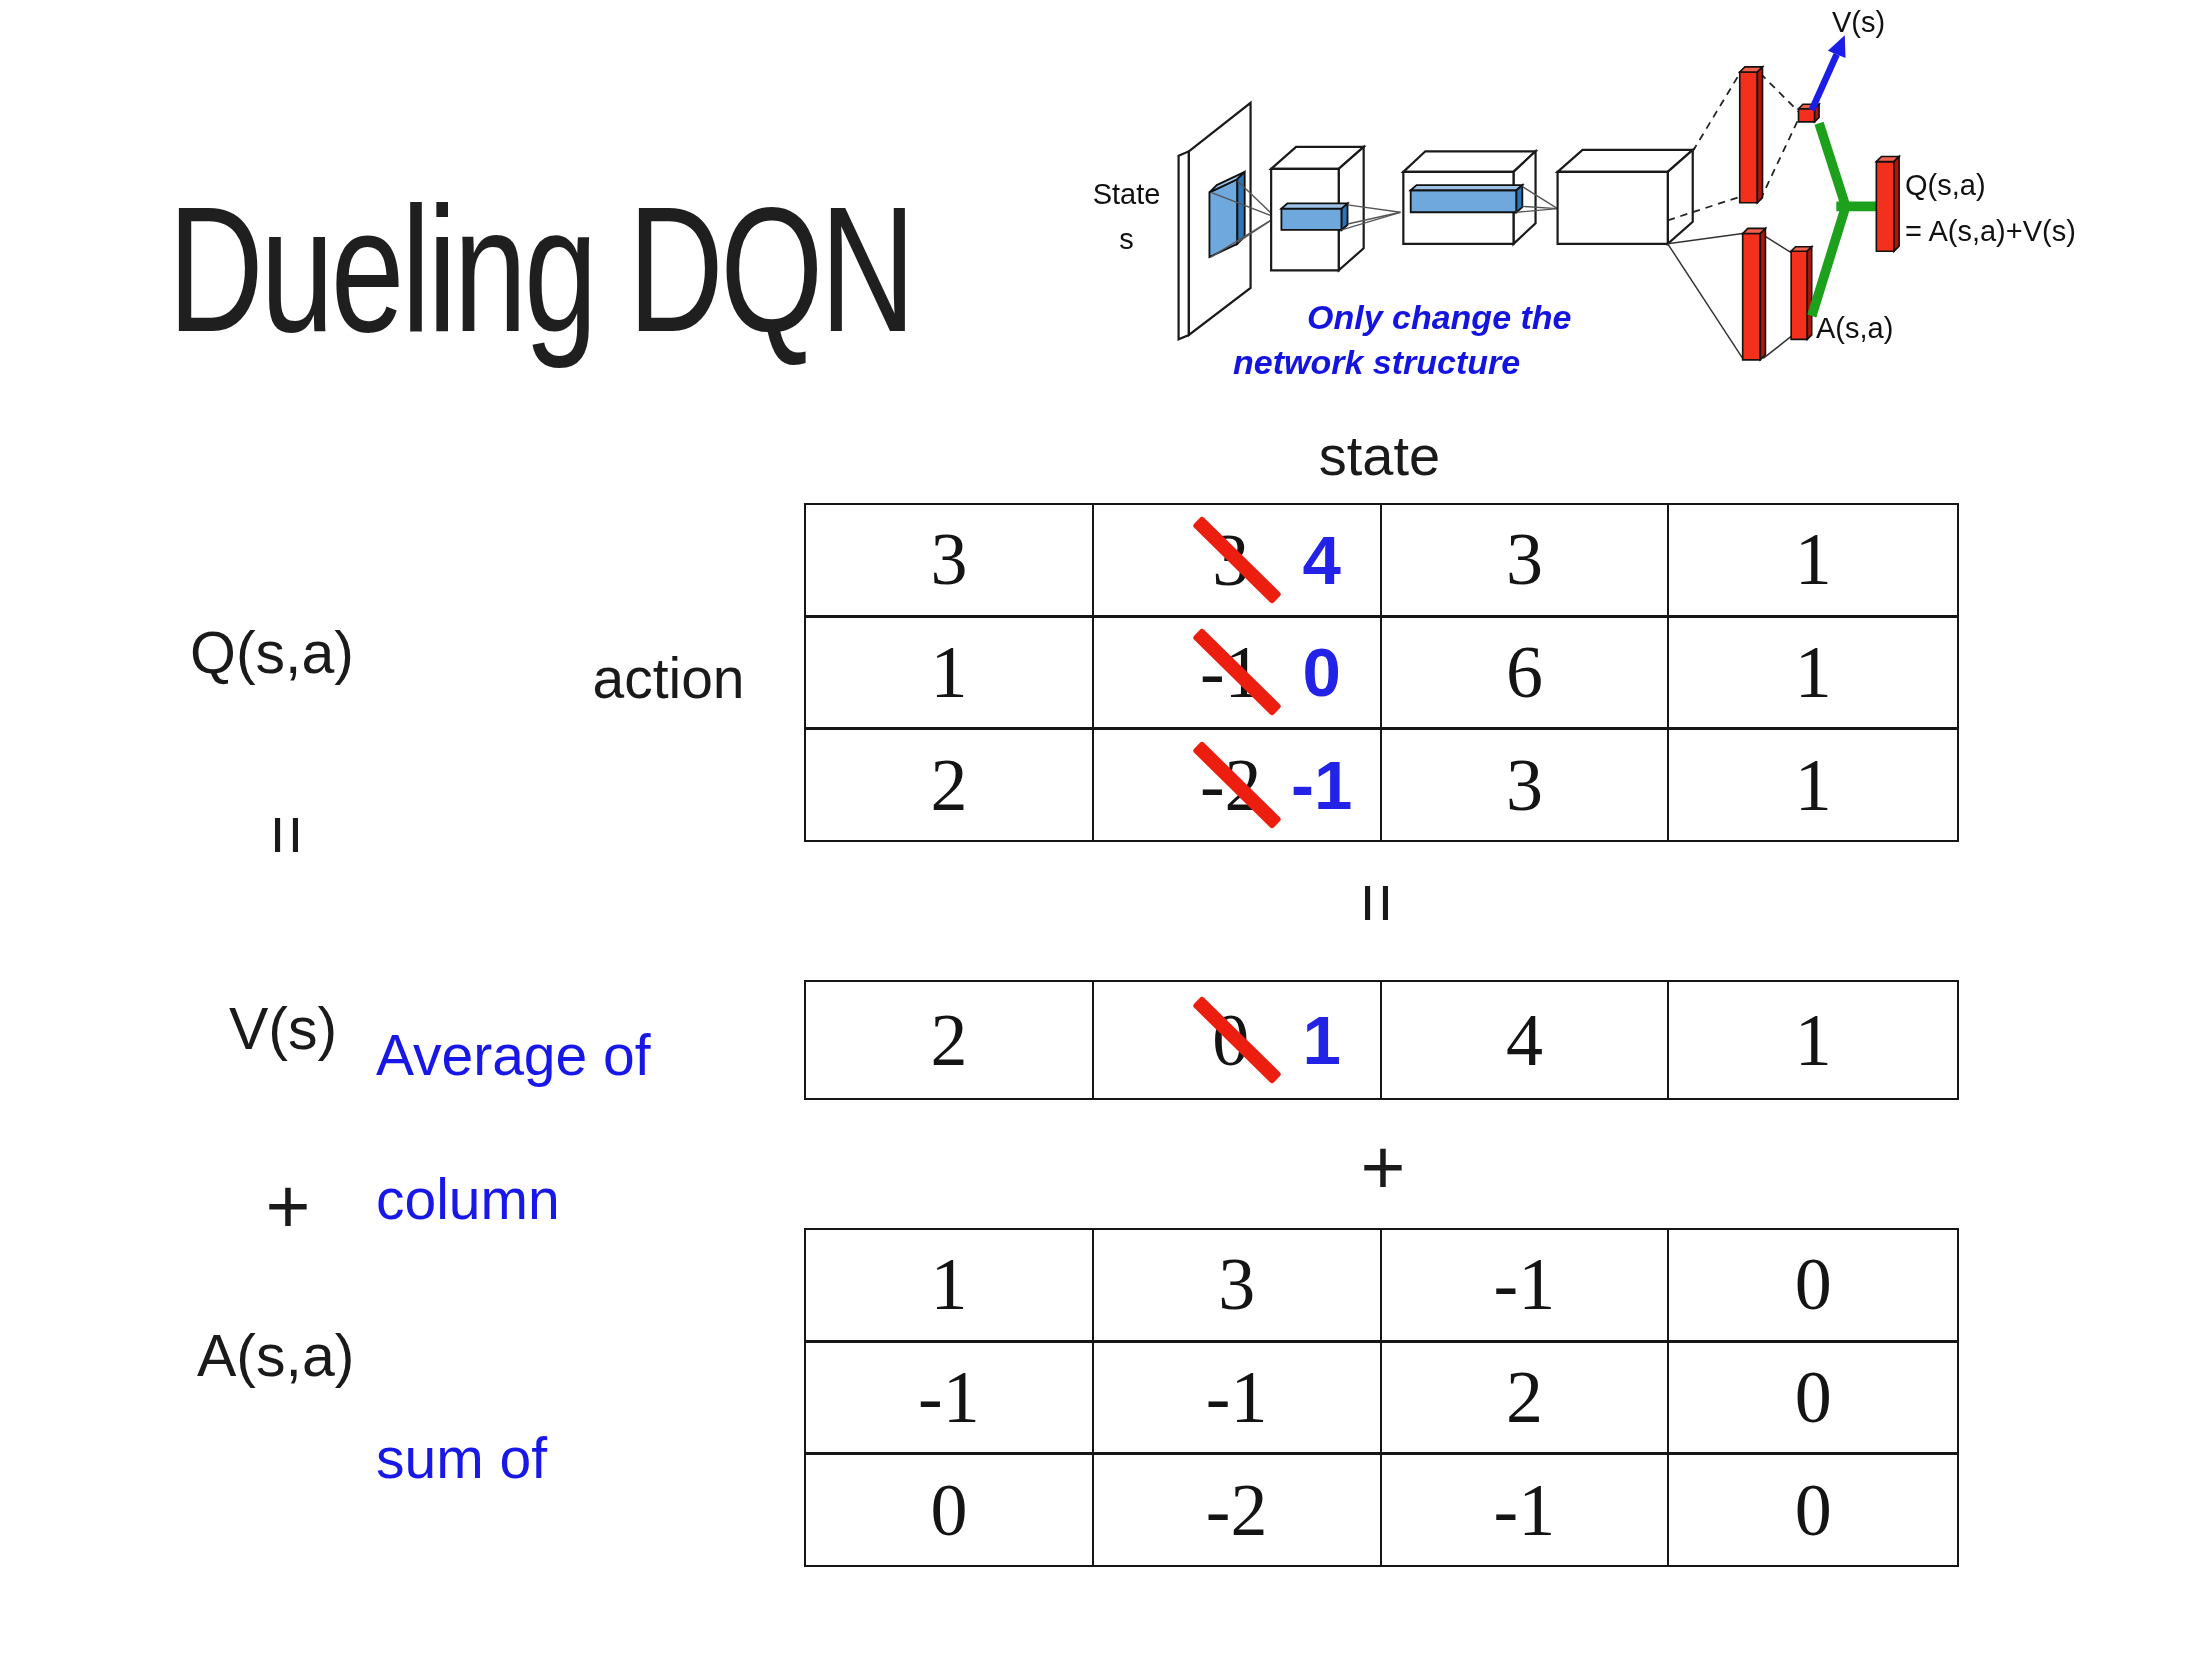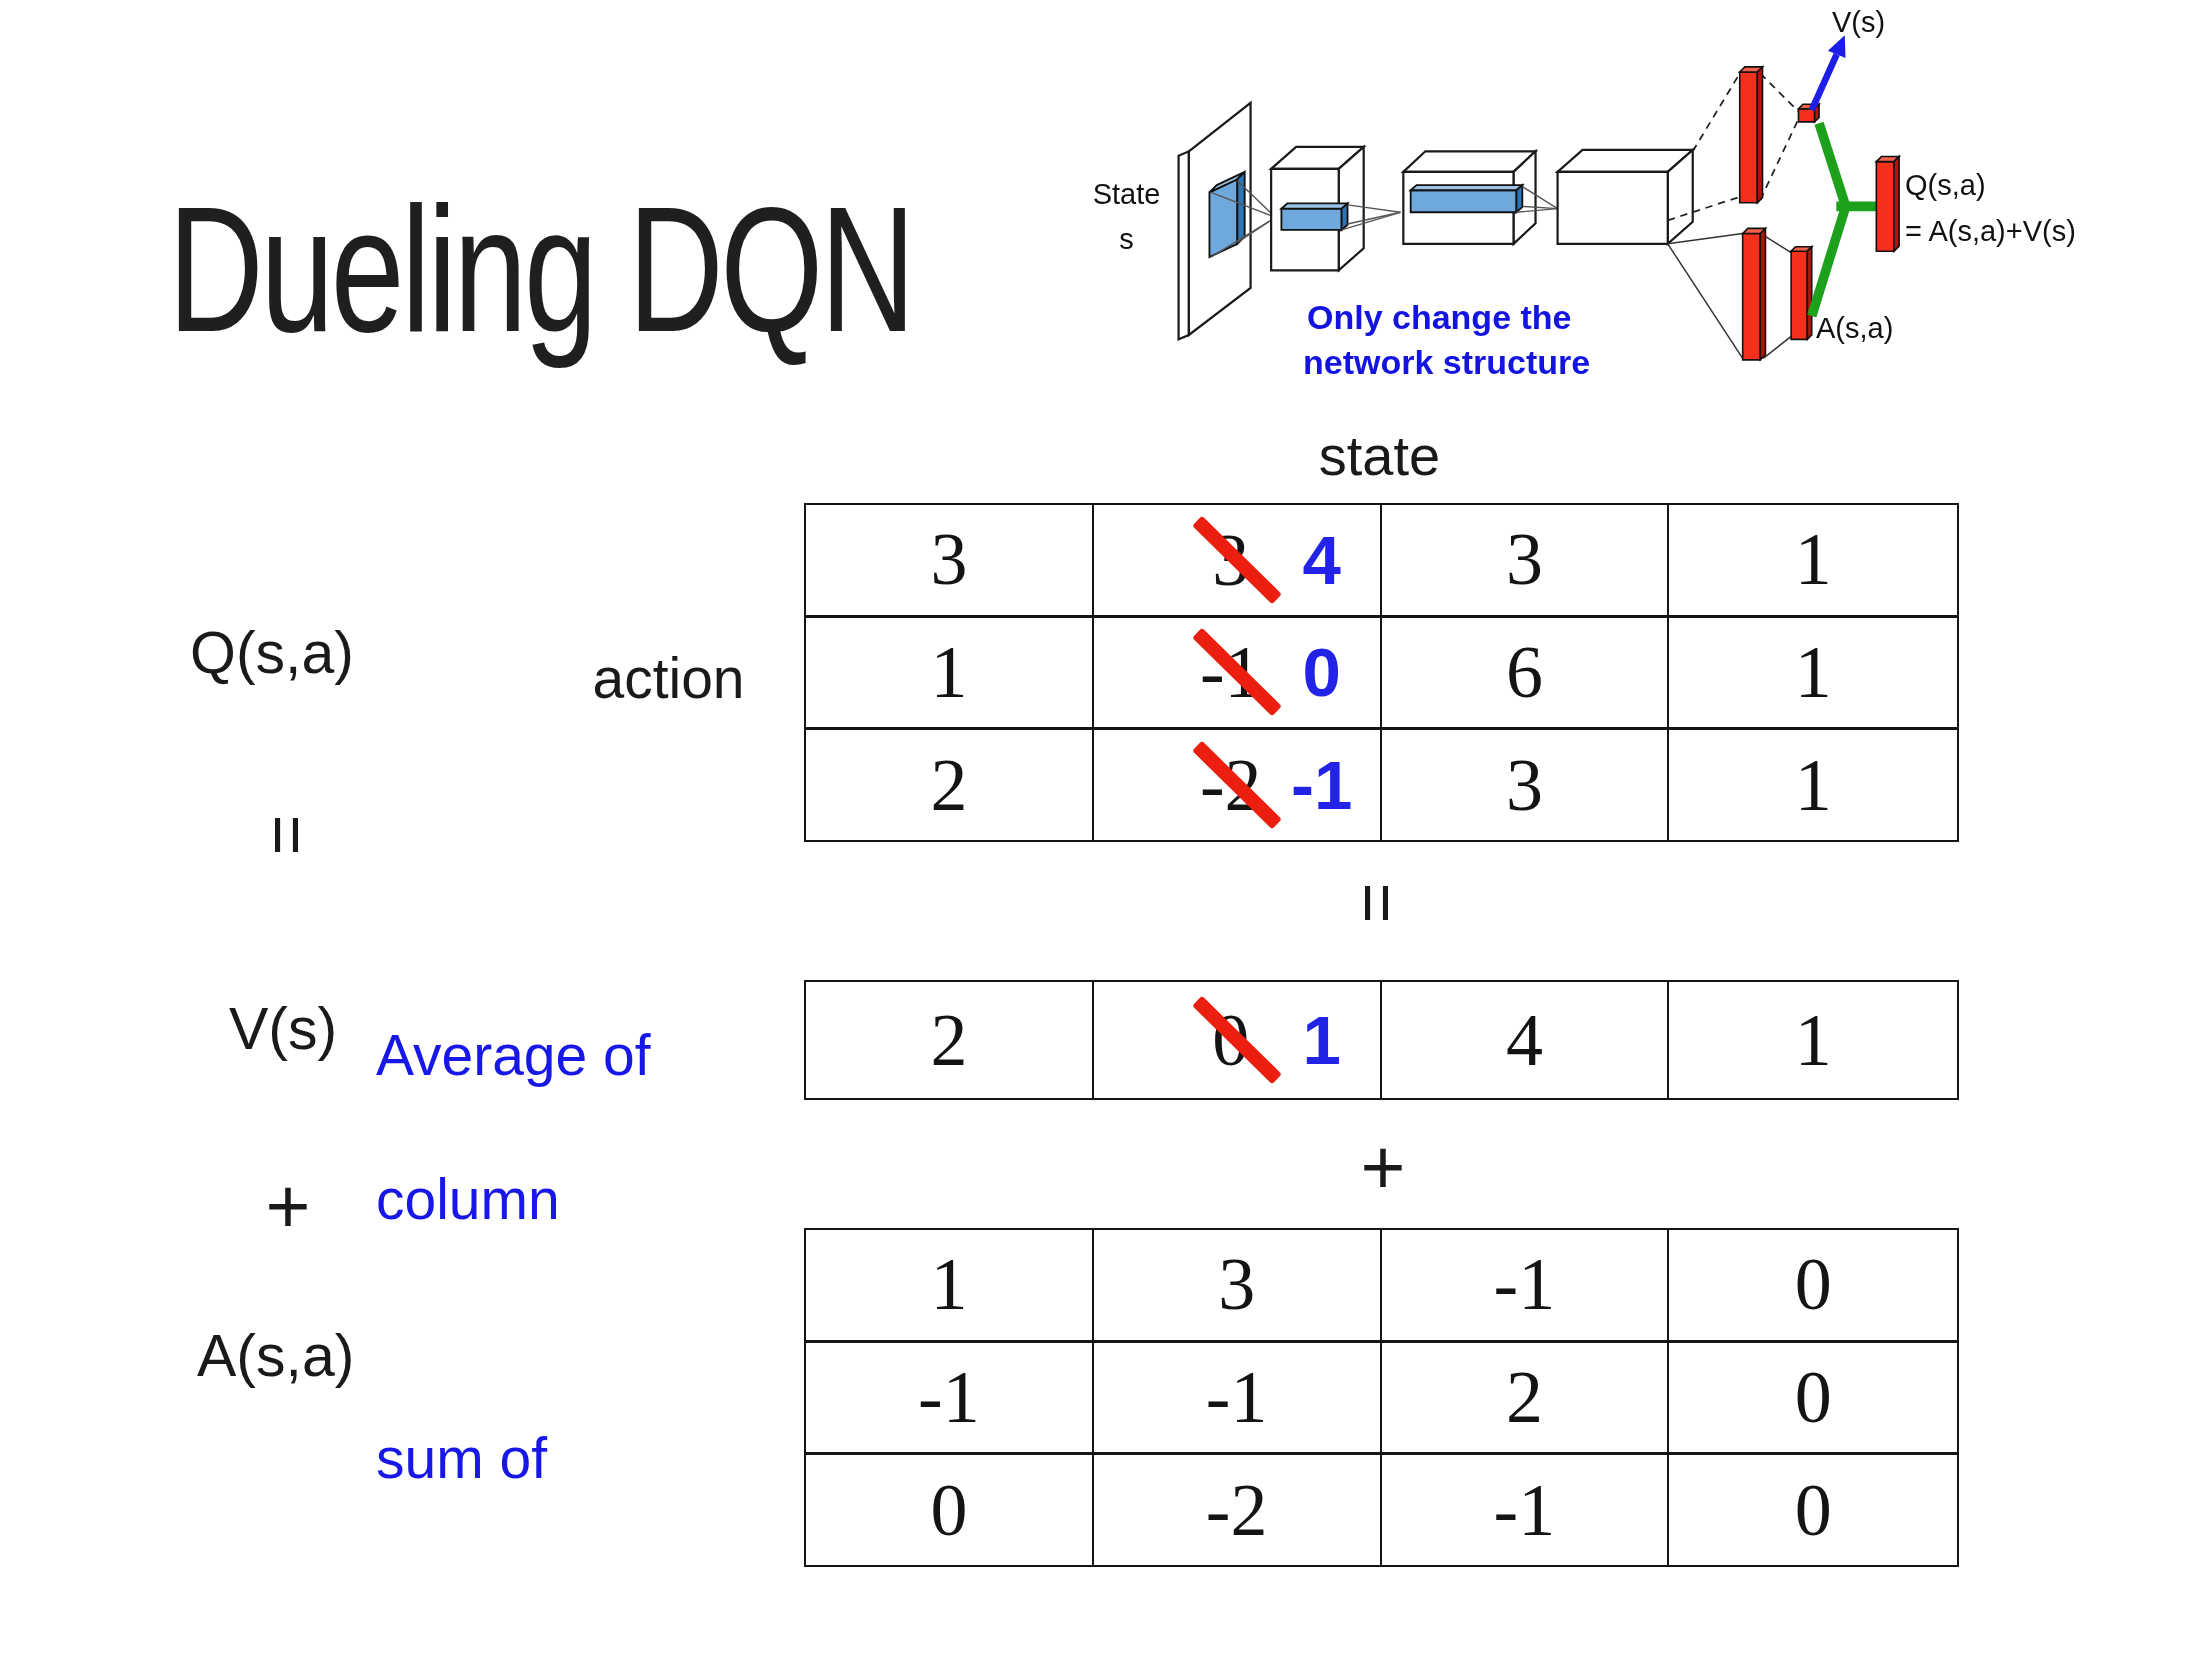--- a/index.html
+++ b/index.html
@@ -52,7 +52,7 @@
   }
   
   .dg-label{font-size:29px;white-space:nowrap;color:#111;}
-  .dg-note{font-size:34px;font-weight:600;color:#1414e0;white-space:nowrap;}
+  .dg-note{font-size:34px;font-weight:600;color:#1414e0;white-space:nowrap;font-style:italic;}
 </style>
 </head>
 <body>

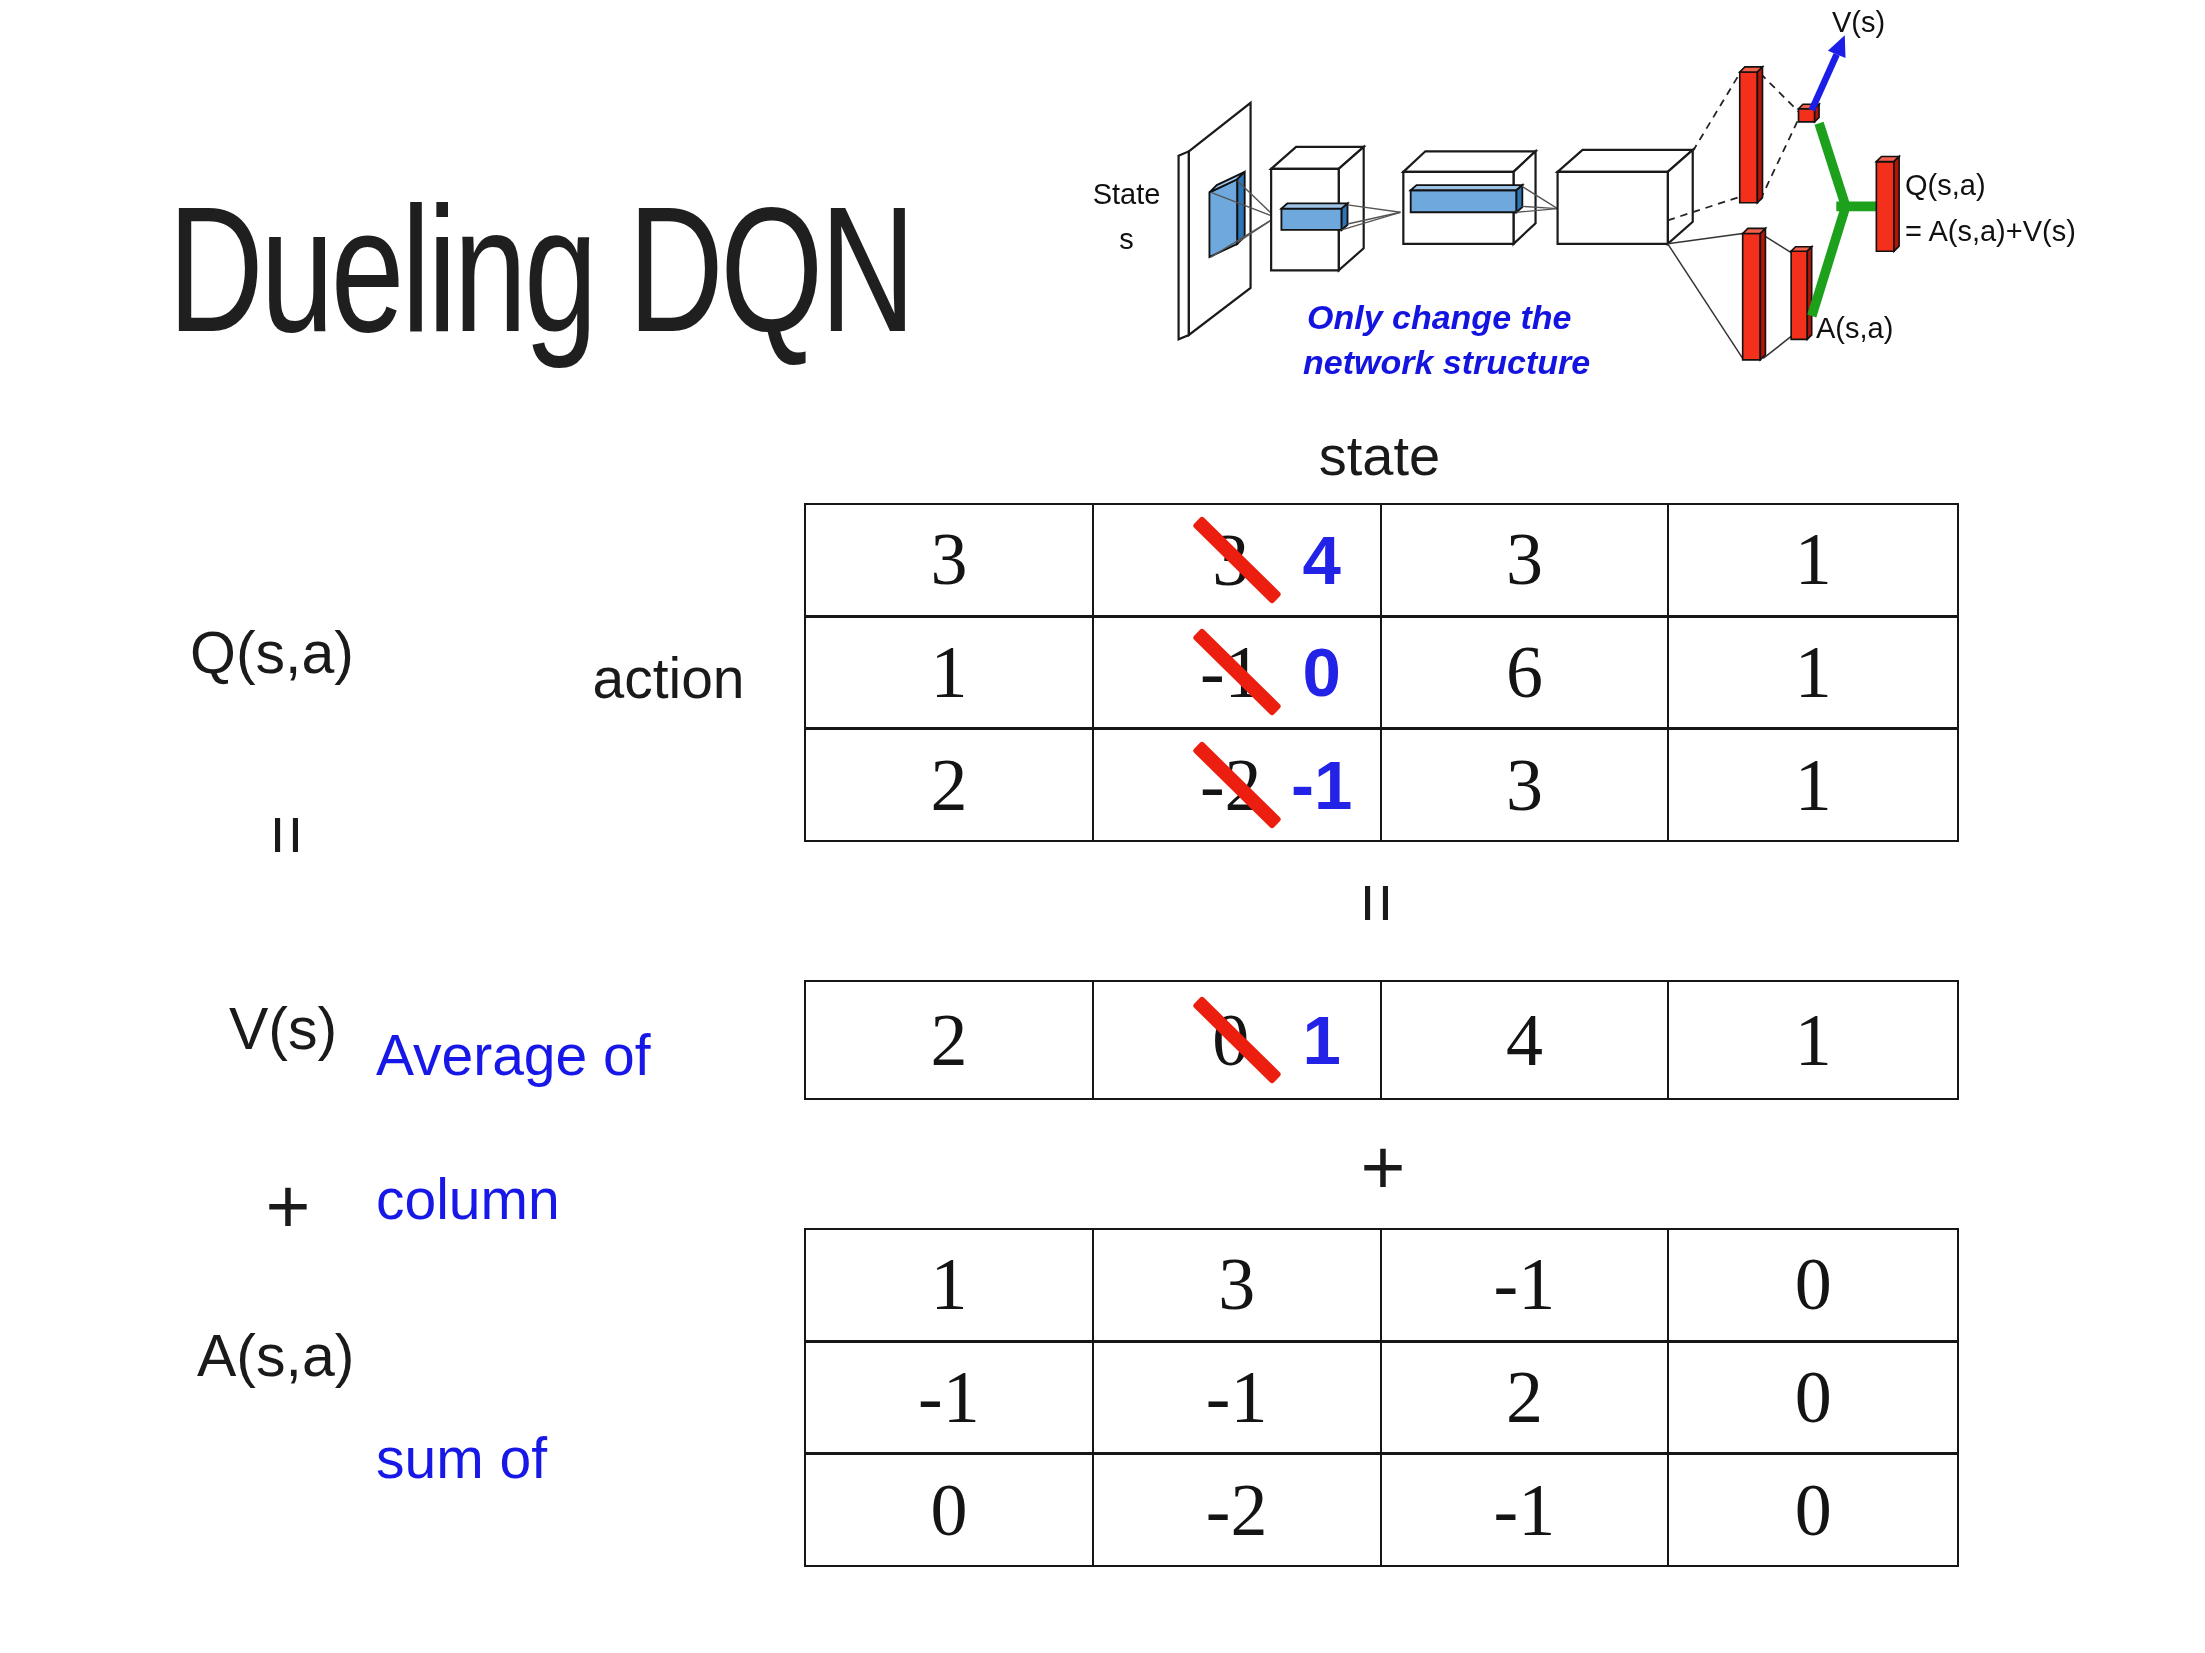--- a/index.html
+++ b/index.html
@@ -180,7 +180,7 @@
   <div class="abs dg-label" style="left:1905px;top:215px">= A(s,a)+V(s)</div>
   <div class="abs dg-label" style="left:1816px;top:312px">A(s,a)</div>
   <div class="abs dg-note" style="left:1307px;top:298px">Only change the</div>
-  <div class="abs dg-note" style="left:1303px;top:343px">network structure</div>
+  <div class="abs dg-note" style="left:1233px;top:343px">network structure</div>
 
   <div class="abs eq-label" style="left:190px;top:619px">Q(s,a)</div>
   <div class="abs sym-rot" style="left:287px;top:835px">=</div>

